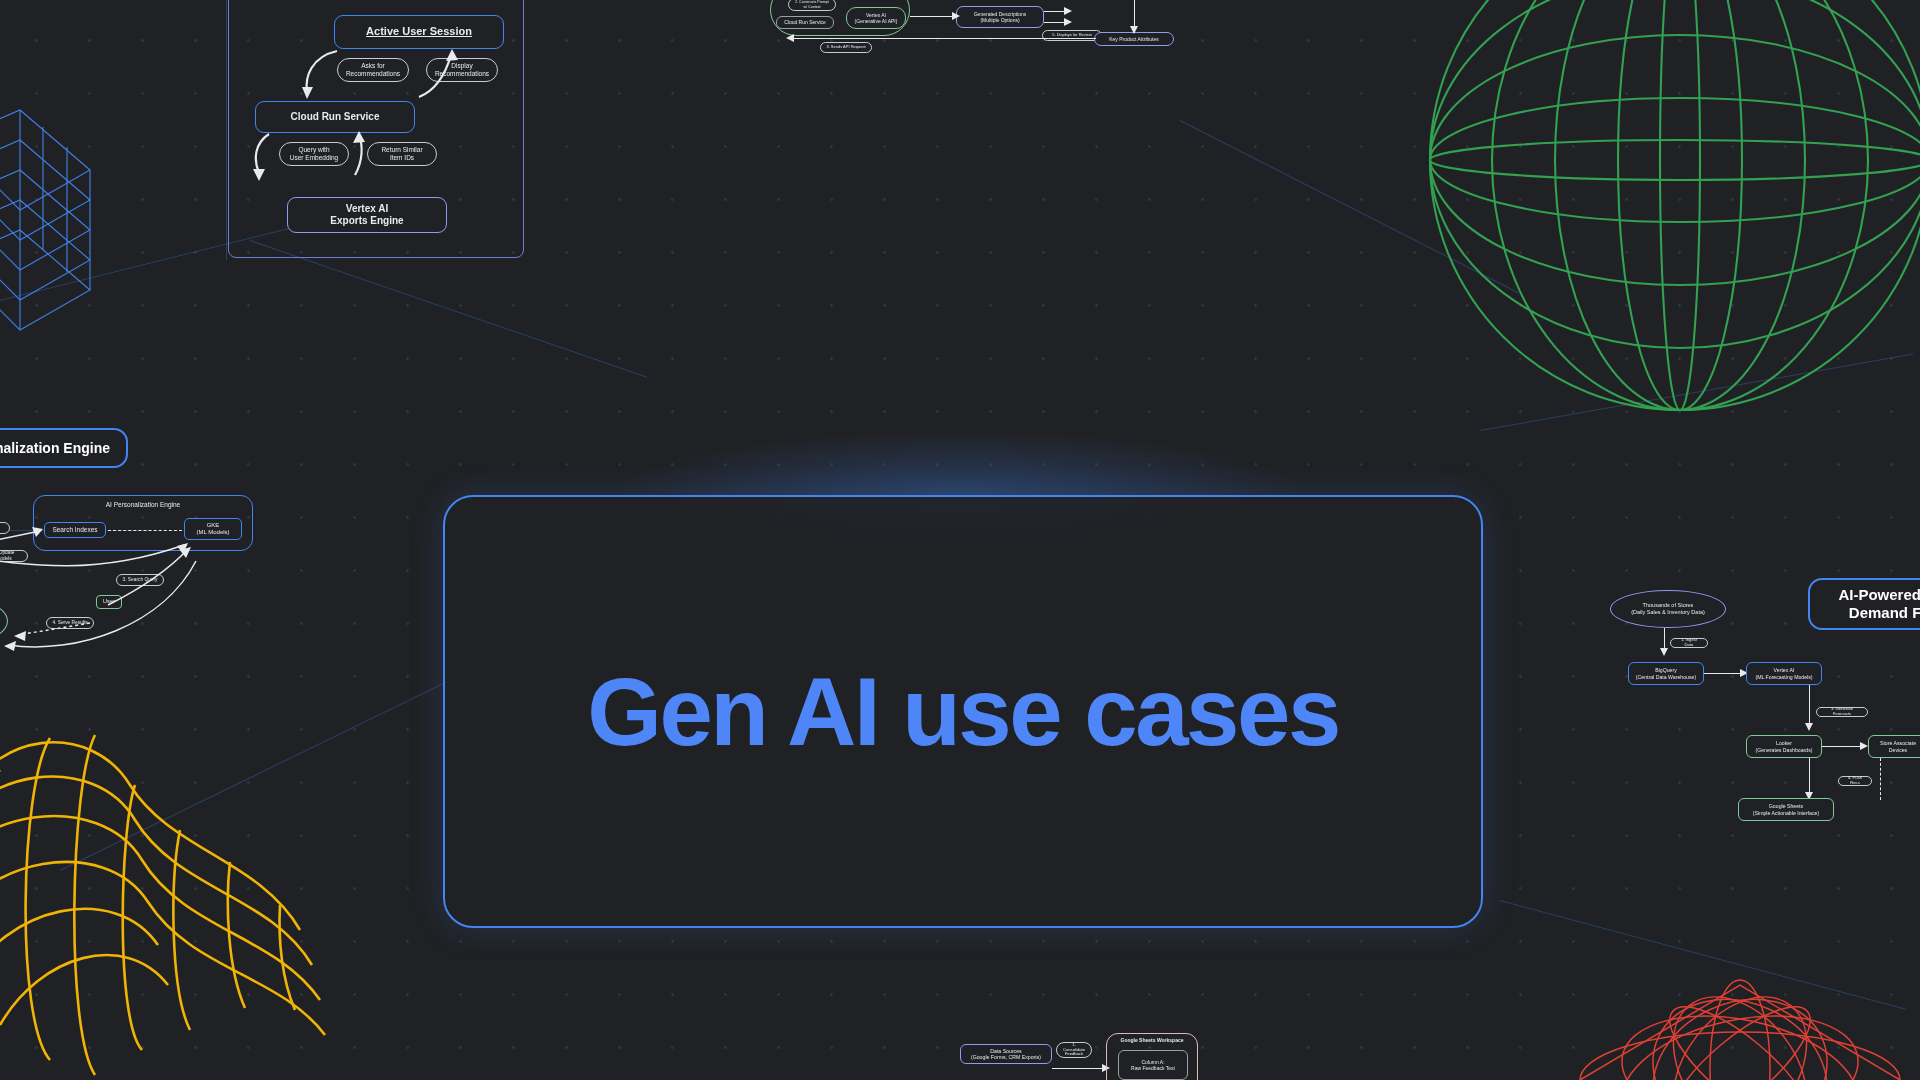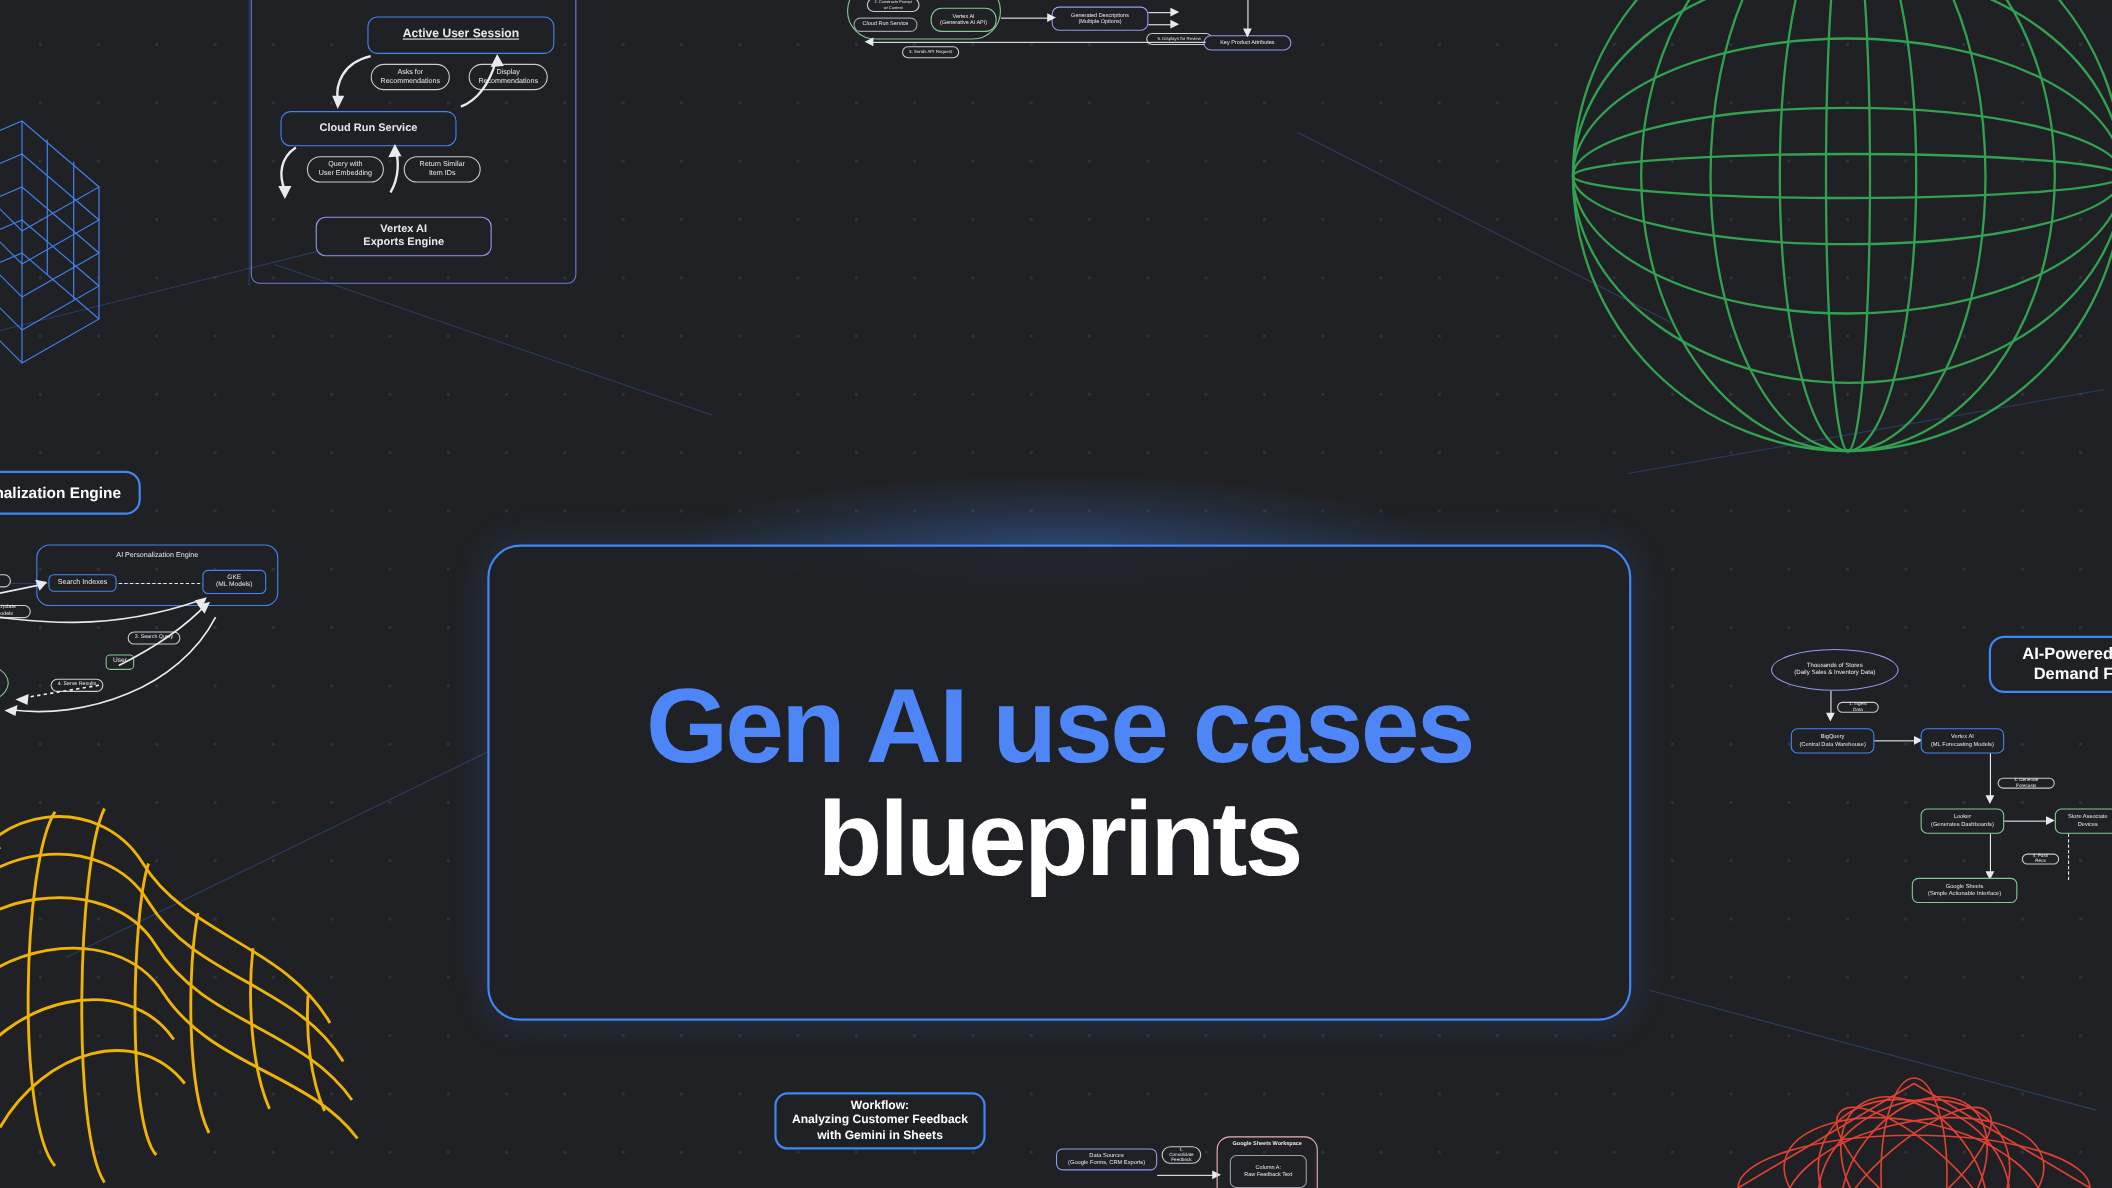--- a/index.html
+++ b/index.html
@@ -192,7 +192,6 @@
 
   <div id="title-card">
     <div id="title-line-1">Gen AI use cases</div>
-    <div id="title-line-3">blueprints</div>
   </div>
 
   <div class="diagram" style="left:228px;top:-42px;width:296px;height:300px;border:1.5px solid #6b7fd0;border-radius:8px;">

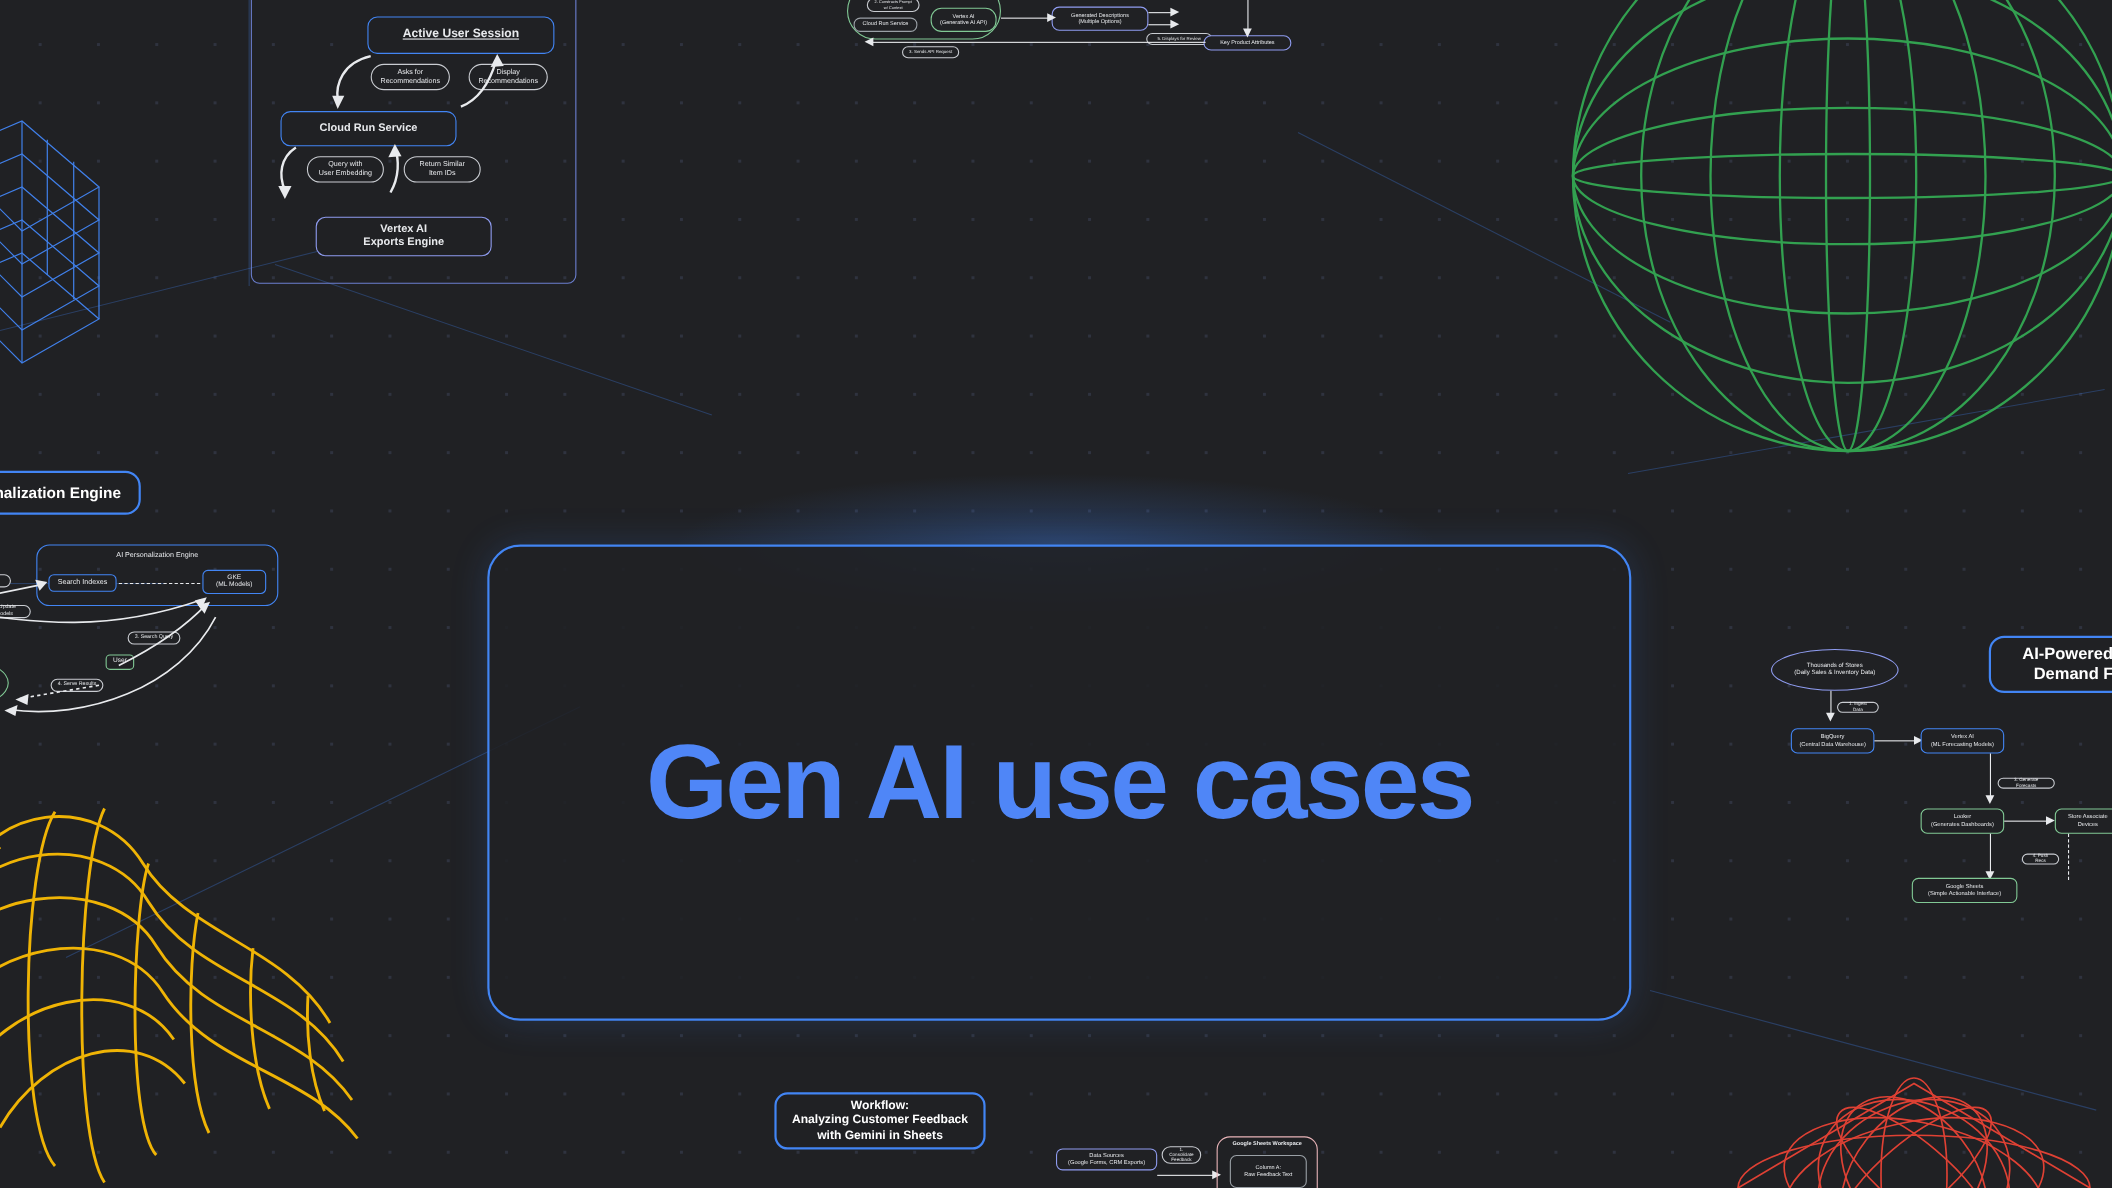--- a/index.html
+++ b/index.html
@@ -342,11 +342,6 @@
 (Simple Actionable Interface)</div>
   </div>
 
-  <div class="banner" style="left:704px;top:993px;width:192px;height:52px;font-size:11px;white-space:pre-line;border-radius:12px;">
-    <span>Workflow:
-Analyzing Customer Feedback
-with Gemini in Sheets</span>
-  </div>
 
   <div class="diagram" style="left:940px;top:1022px;width:270px;height:58px;">
     <div class="node purple" style="left:20px;top:22px;width:92px;height:20px;font-size:5.2px;border-radius:6px;white-space:pre-line;">Data Sources

